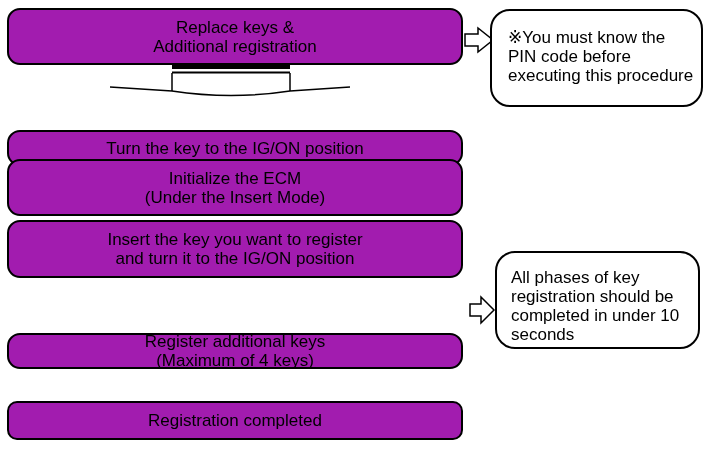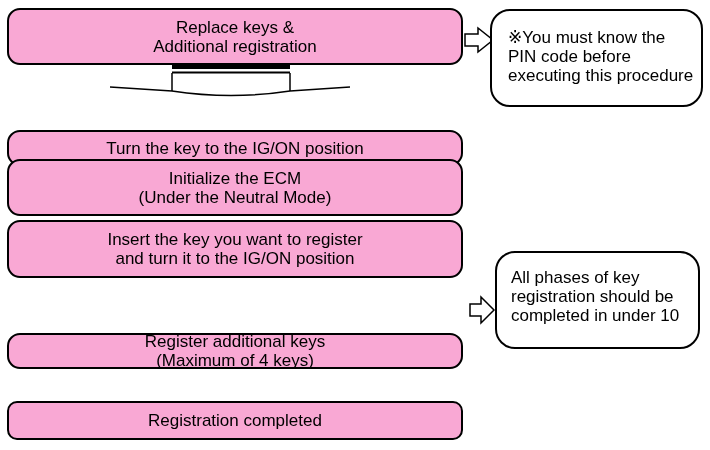--- a/index.html
+++ b/index.html
@@ -23,7 +23,7 @@
     box-sizing: border-box;
     border: 2px solid #000000;
     border-radius: 13px;
-    background: #f9a8d4;
+    background: #a21caf;
     display: flex;
     flex-direction: column;
     justify-content: center;

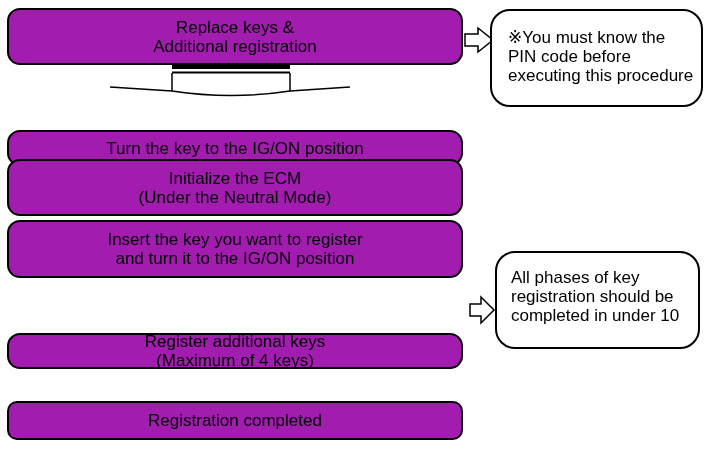--- a/index.html
+++ b/index.html
@@ -77,7 +77,7 @@
 
   <div class="flow-box" style="top:159px;height:57px;">
     <div class="line">Initialize the ECM</div>
-    <div class="line">(Under the Neutral Mode)</div>
+    <div class="line">(Under the Insert Mode)</div>
   </div>
 
   <div class="flow-box" style="top:220px;height:58px;">

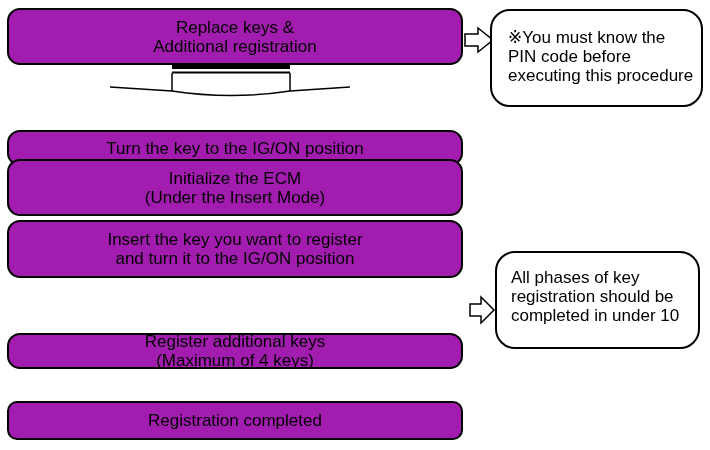--- a/index.html
+++ b/index.html
@@ -113,6 +113,7 @@
     <div class="line">All phases of key</div>
     <div class="line">registration should be</div>
     <div class="line">completed in under 10</div>
+    <div class="line">seconds</div>
   </div>
 
 </div>

